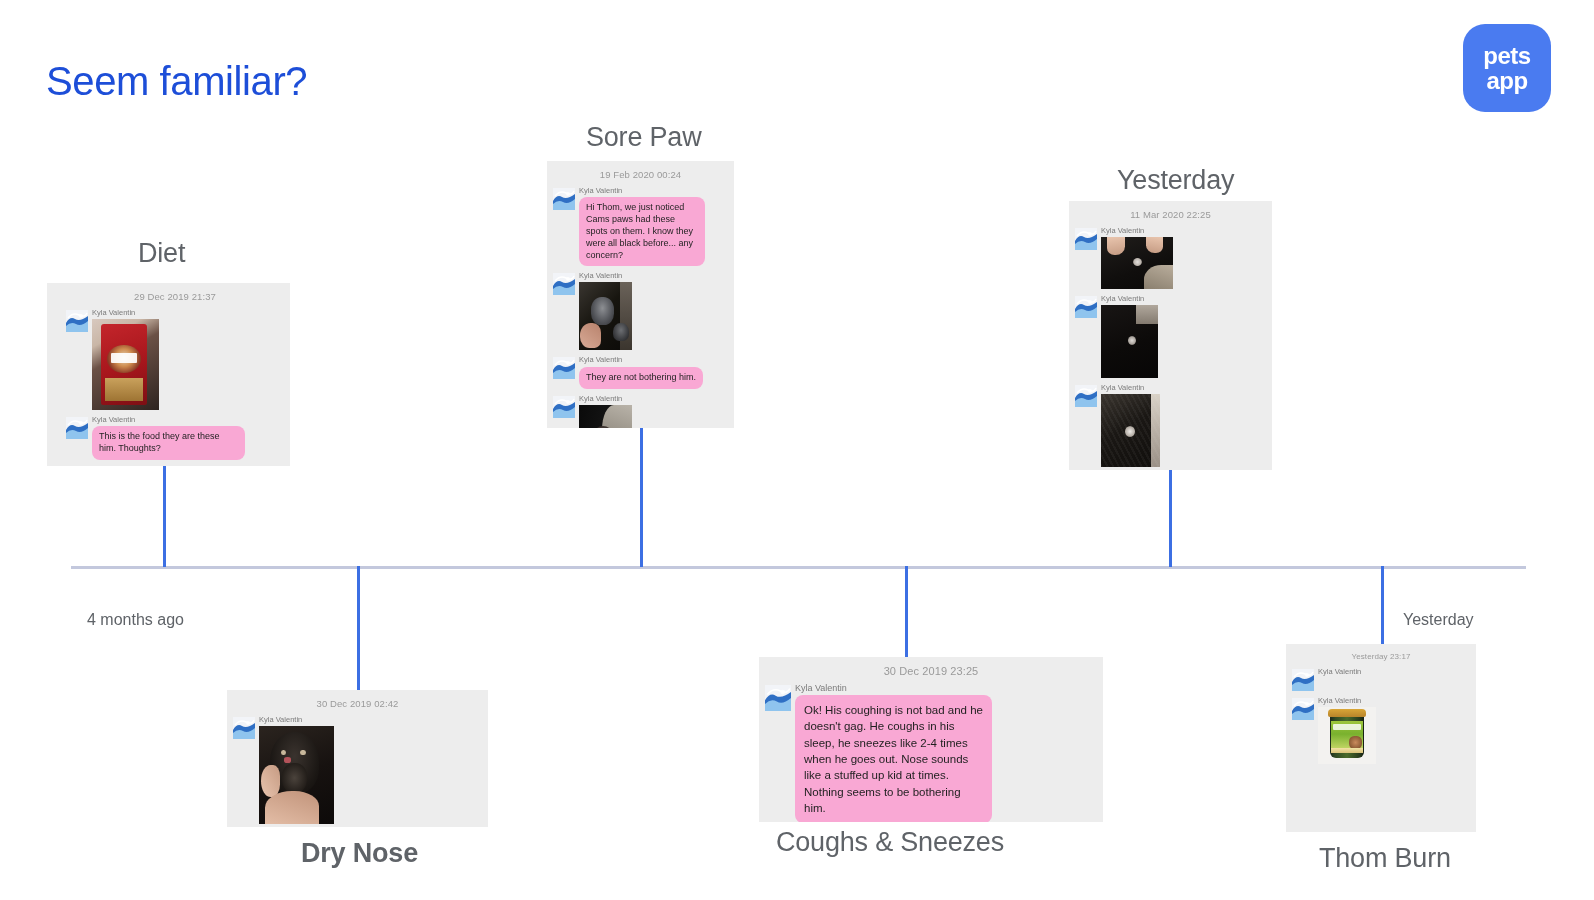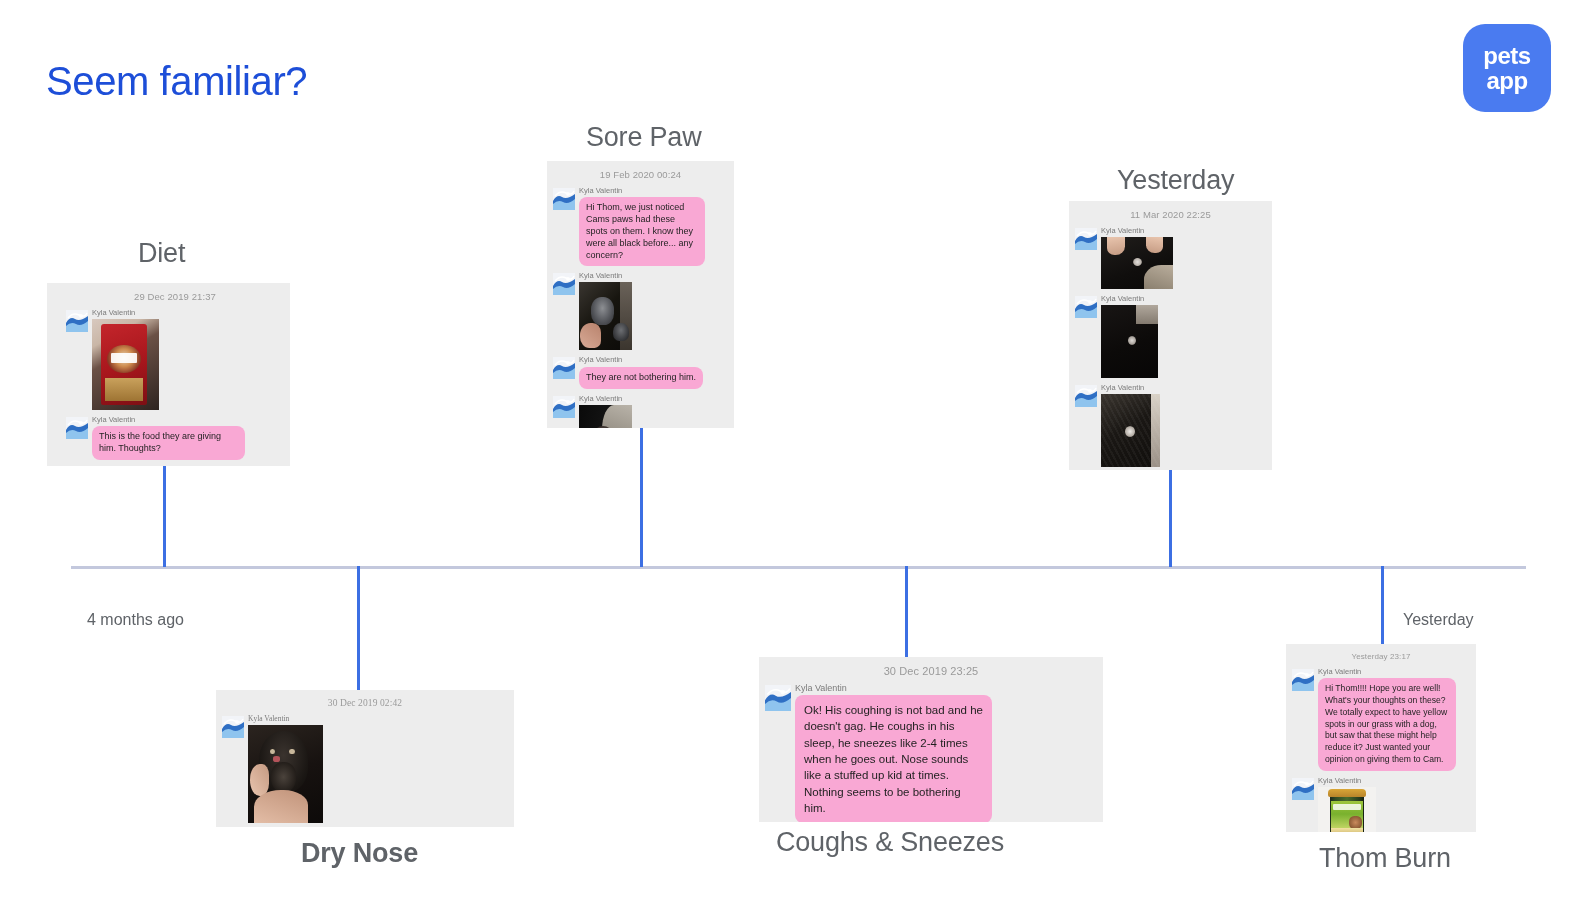--- a/index.html
+++ b/index.html
@@ -324,7 +324,7 @@
     </div>
     <div class="msg-body">
       <div class="sender">Kyla Valentin</div>
-      <div class="bubble" style="width:153px;">This is the food they are giving him. Thoughts?</div>
+      <div class="bubble" style="width:153px;">This is the food they are these him. Thoughts?</div>
     </div>
   </div>
 </div>

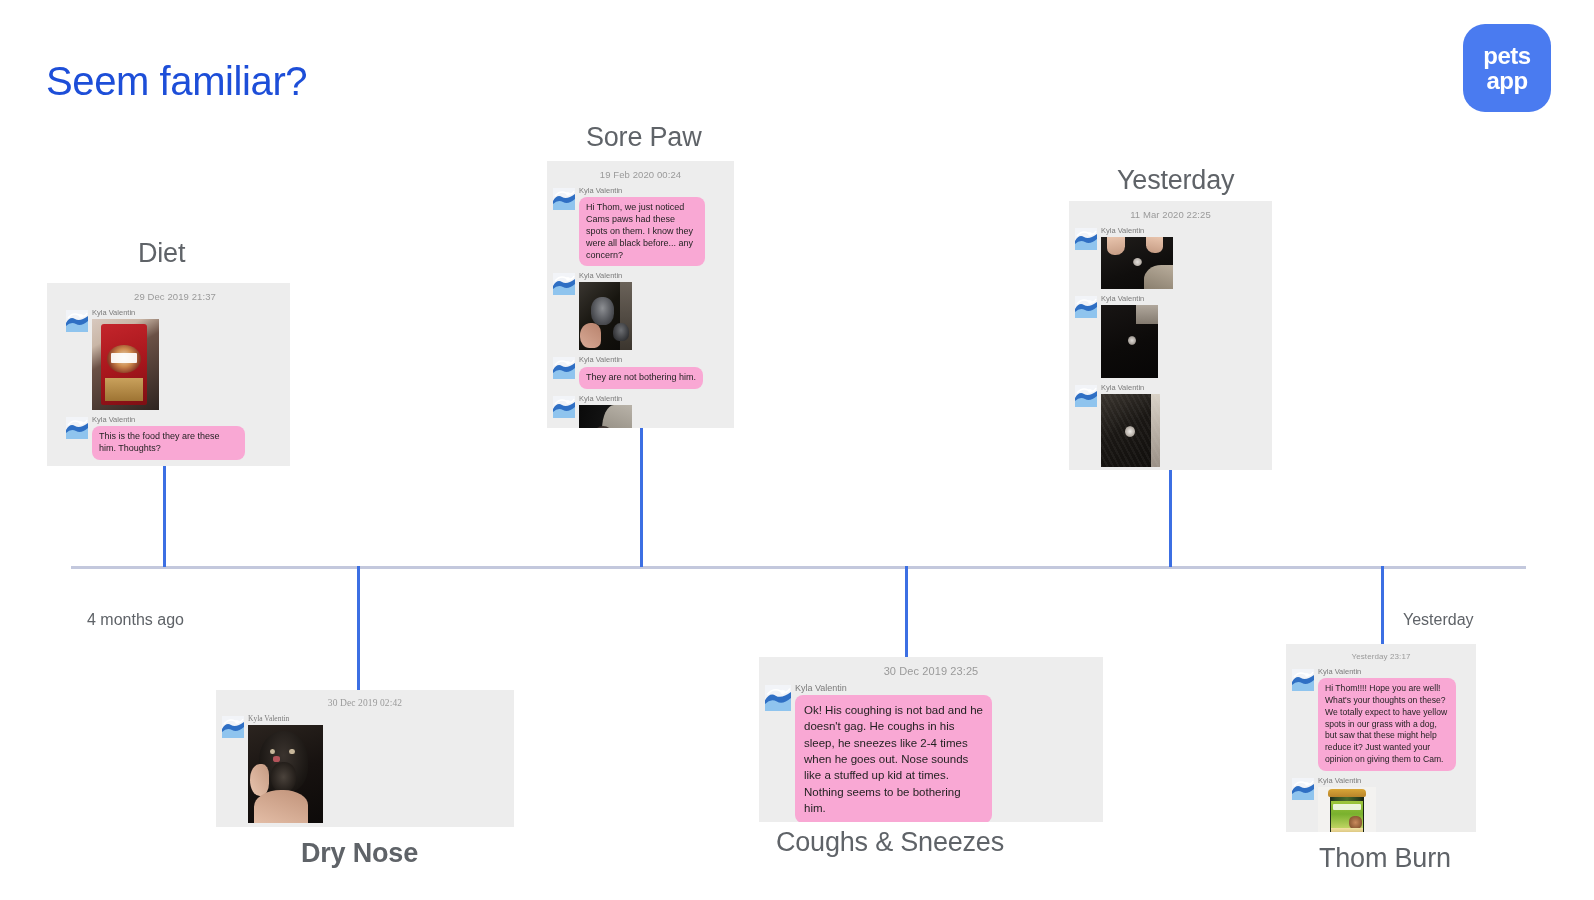--- a/index.html
+++ b/index.html
@@ -533,7 +533,6 @@
     </div>
     <div class="msg-body">
       <div class="sender">Kyla Valentin</div>
-      <div class="bubble" style="width:138px; font-size:8.6px; line-height:1.38;">Hi Thom!!!! Hope you are well! What's your thoughts on these? We totally expect to have yellow spots in our grass with a dog, but saw that these might help reduce it? Just wanted your opinion on giving them to Cam.</div>
     </div>
   </div>
 

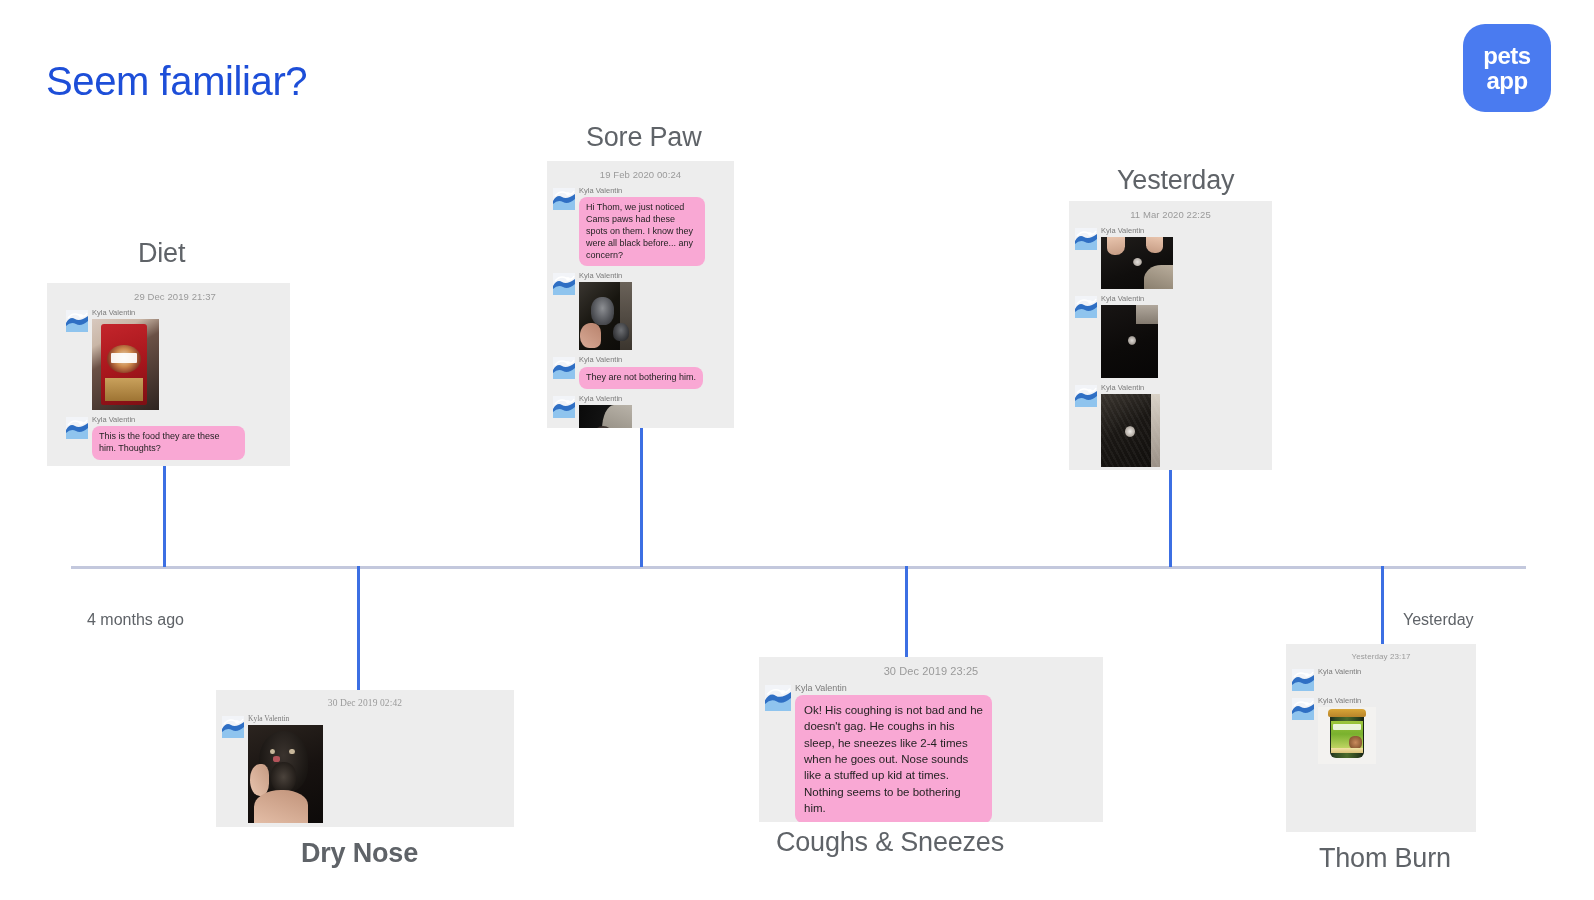--- a/index.html
+++ b/index.html
@@ -329,7 +329,7 @@
   </div>
 </div>
 
-<div class="card" style="left:216px; top:690px; width:298px; height:137px;font-family:Liberation Serif, serif;">
+<div class="card" style="left:227px; top:690px; width:261px; height:137px;">
   <div class="card-timestamp">30 Dec 2019 02:42</div>
 
   <div class="msg">

